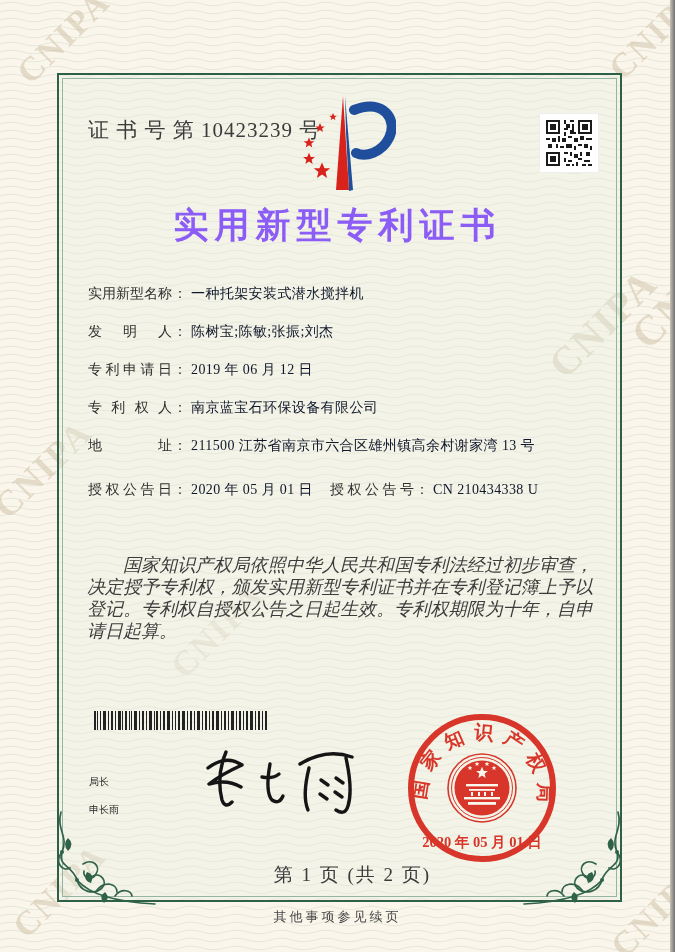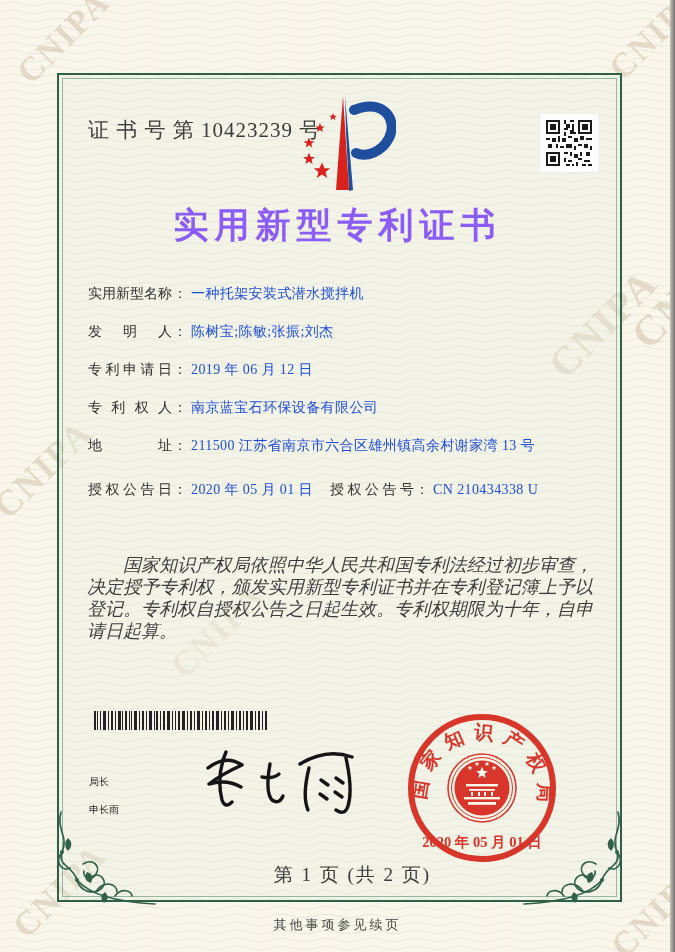--- a/index.html
+++ b/index.html
@@ -42,7 +42,7 @@
   .lab{display:inline-block;width:84px;text-align:justify;text-align-last:justify;
        vertical-align:top;color:#303030;}
   .colon{display:inline-block;margin:0 4px 0 1px;}
-  .val{letter-spacing:0.4px;color:#1d4ed8;}
+  .val{letter-spacing:0.4px;color:#0f172a;}
   .gazette{position:absolute;left:242px;top:0;}
   .paras{position:absolute;left:87px;top:554px;width:506px;font-size:18px;
          line-height:22px;text-align:justify;color:#3c3c3c;font-style:italic;}

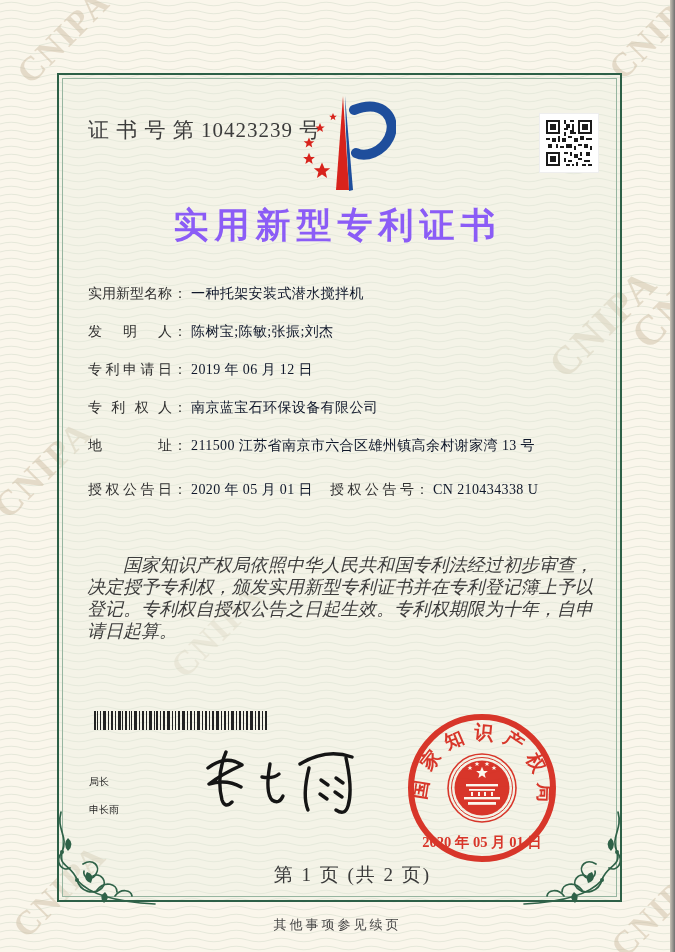--- a/index.html
+++ b/index.html
@@ -55,7 +55,7 @@
   .pagenum{position:absolute;left:72px;top:862px;width:561px;text-align:center;
            font-size:19px;letter-spacing:2px;color:#3a3a3a;}
   .footnote{position:absolute;left:0;top:908px;width:675px;text-align:center;
-            font-size:13px;letter-spacing:3px;color:#474747;margin-top:8px;}
+            font-size:13px;letter-spacing:3px;color:#474747;}
 </style>
 </head>
 <body>

